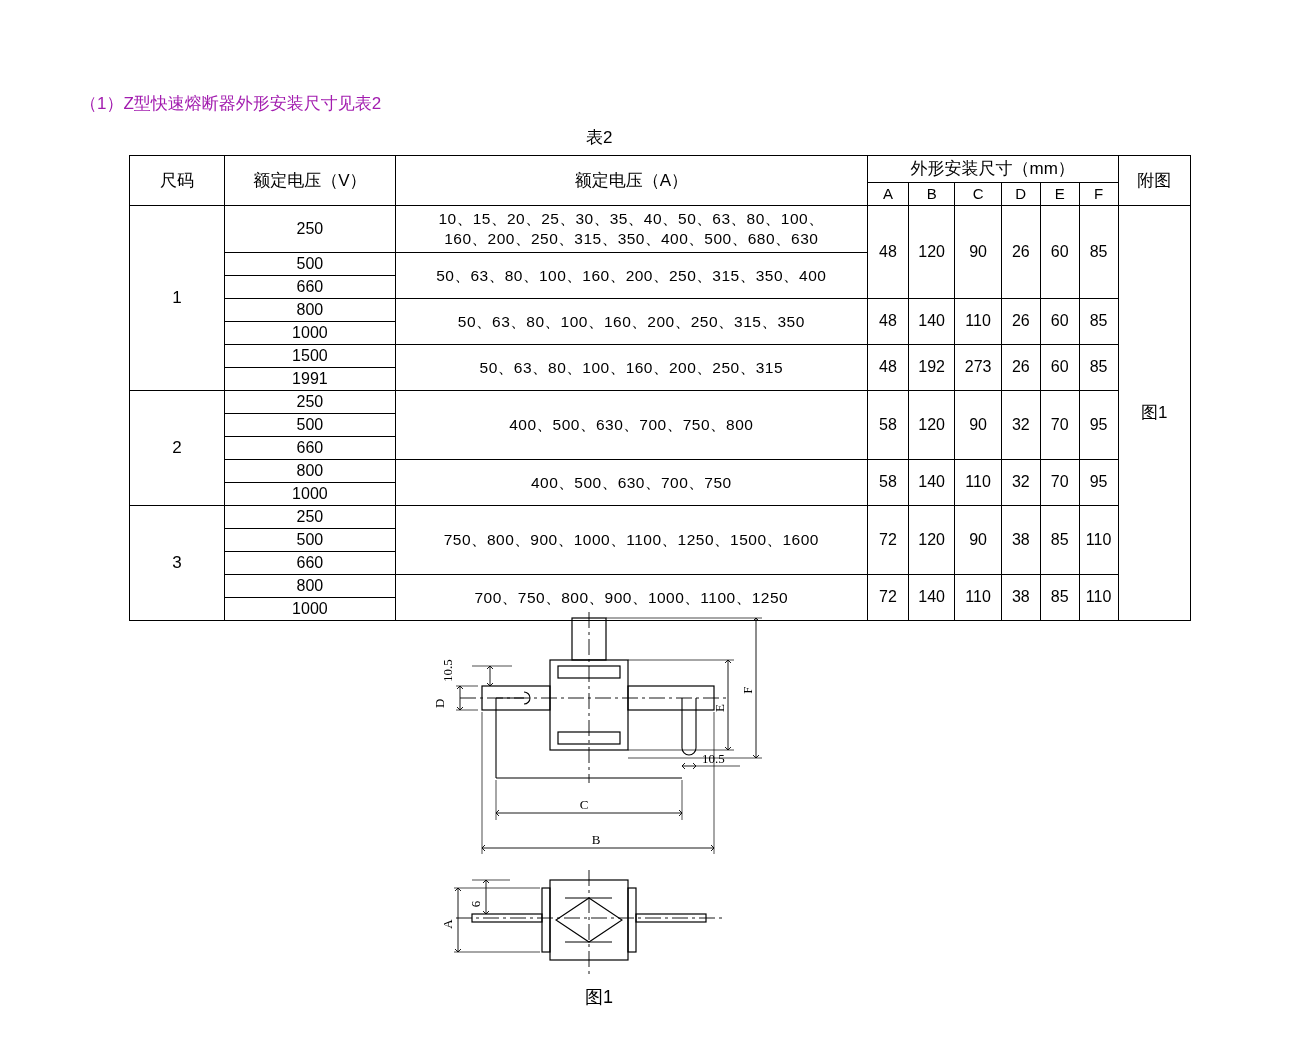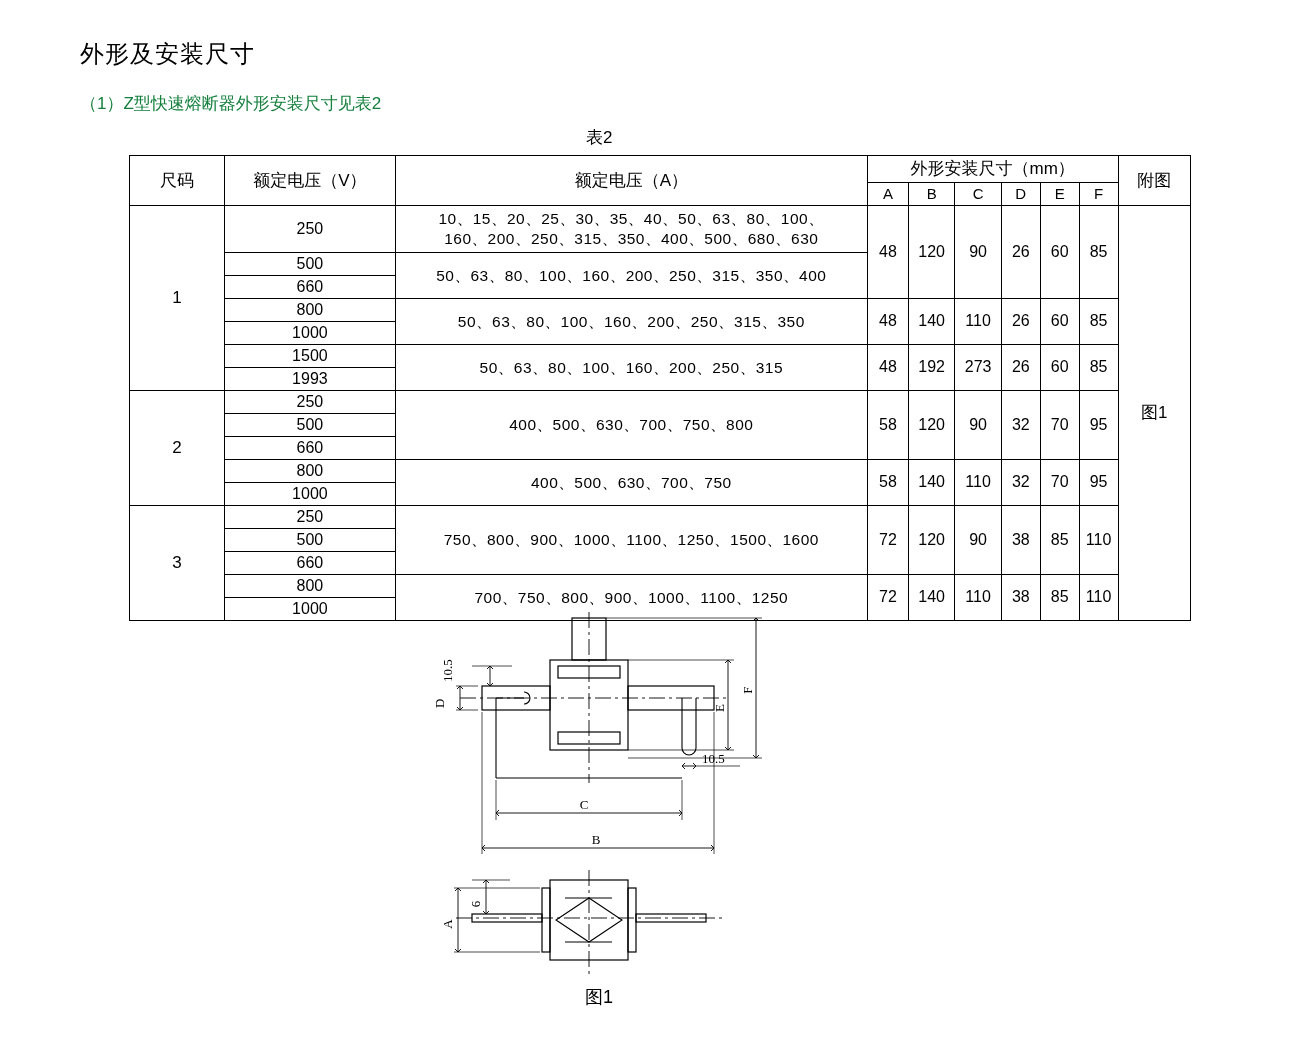--- a/index.html
+++ b/index.html
@@ -99,7 +99,6 @@
 
 <div class="page">
 
-  <div class="heading">外形及安装尺寸</div>
   <div class="subheading">（1）Z型快速熔断器外形安装尺寸见表2</div>
   <div class="table-caption">表2</div>
 

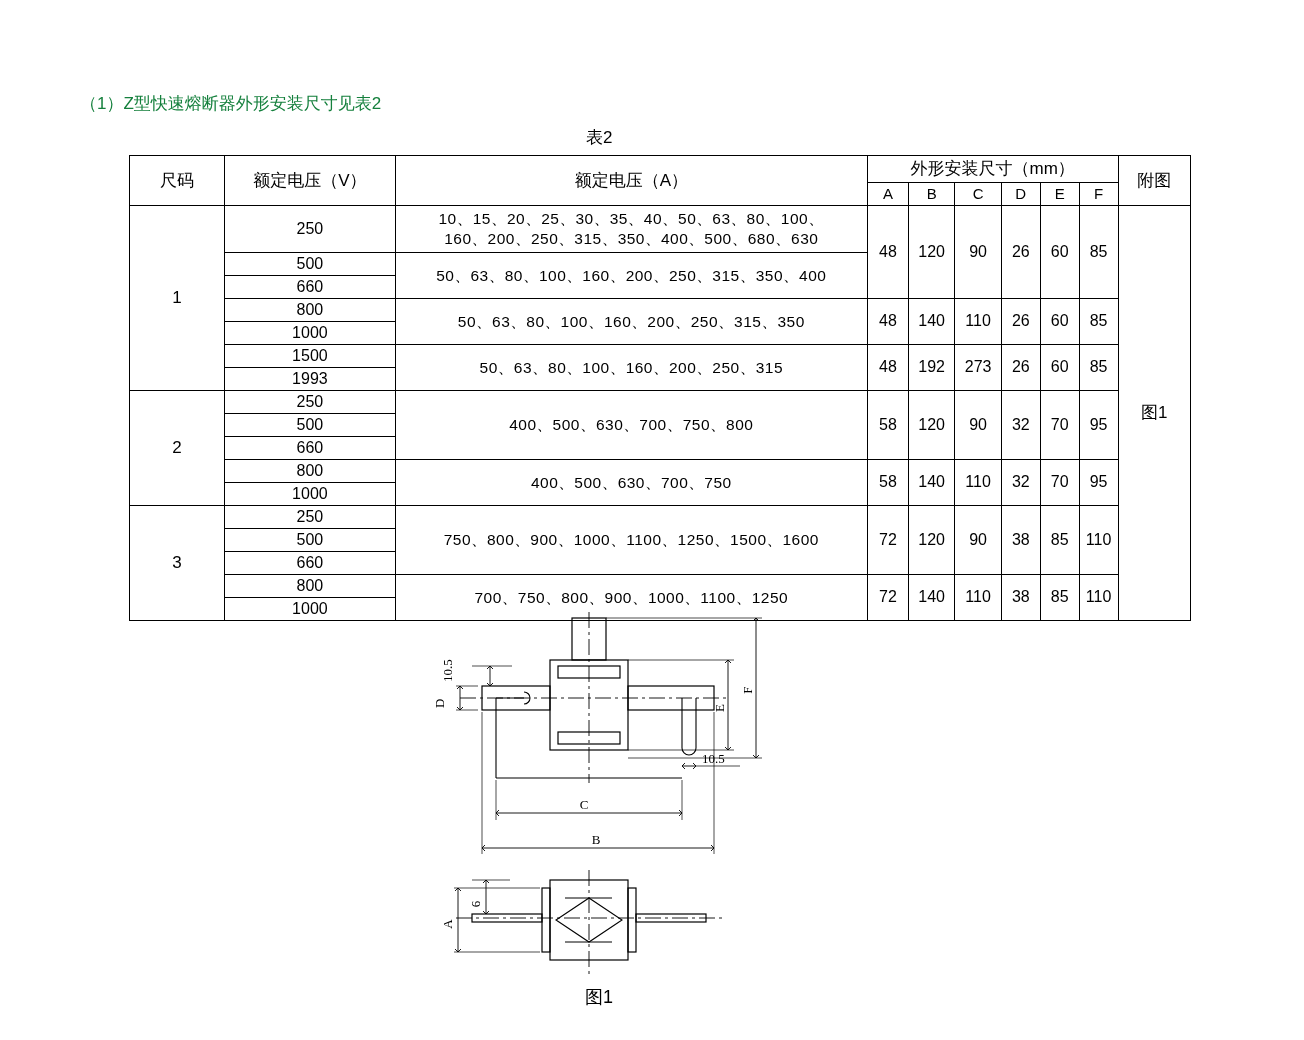--- a/index.html
+++ b/index.html
@@ -33,7 +33,7 @@
     left: 80px;
     top: 92px;
     font-size: 17px;
-    color: #15803d;
+    color: #a21caf;
   }
   .table-caption {
     position: absolute;

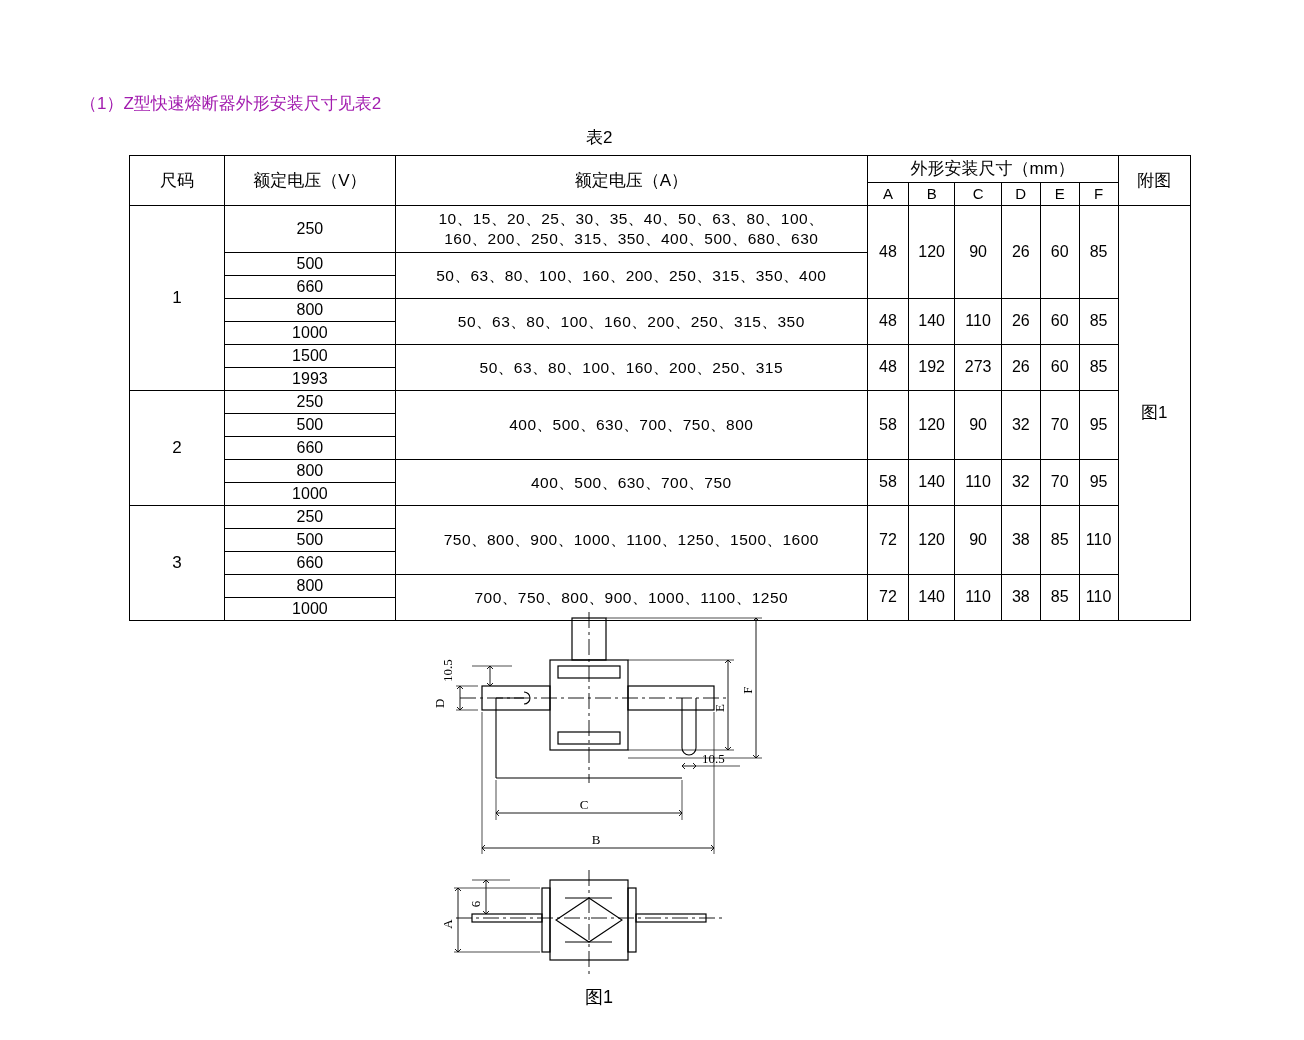--- a/index.html
+++ b/index.html
@@ -179,7 +179,7 @@
           <td rowspan="2" class="dim">85</td>
         </tr>
         <tr>
-          <td class="row-h volt">1993</td>
+          <td class="row-h volt">1991</td>
         </tr>
 
         <tr>

